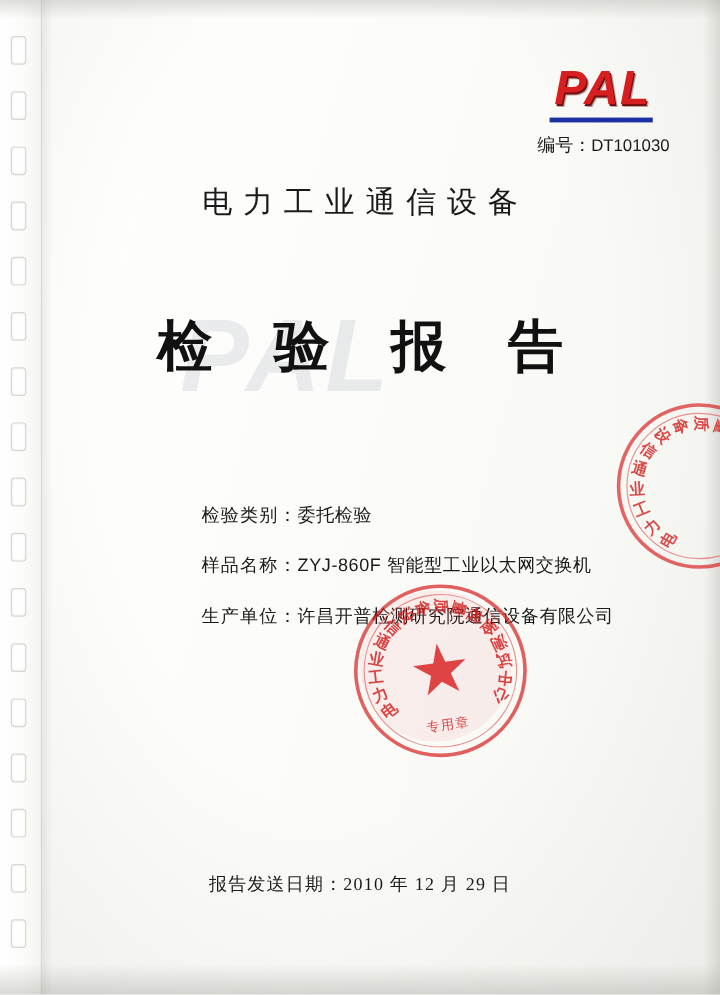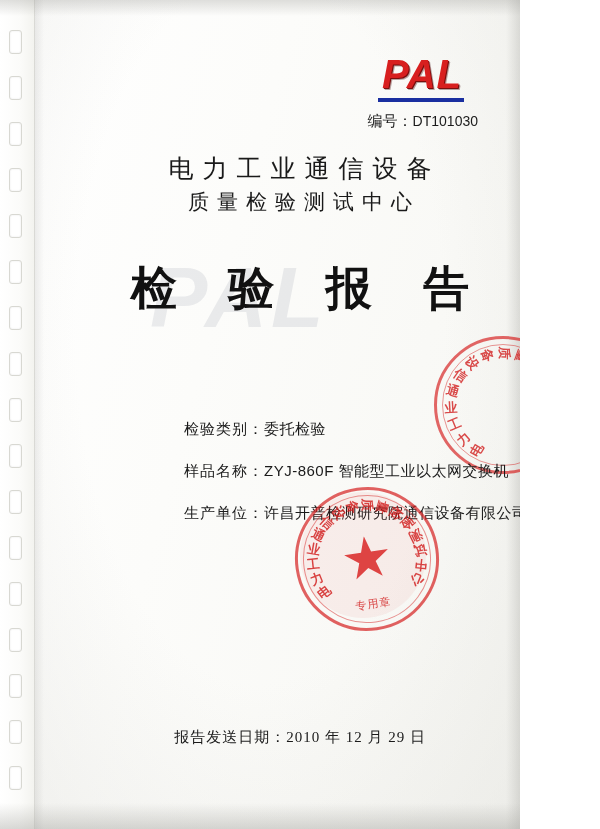--- a/index.html
+++ b/index.html
@@ -16,7 +16,7 @@
 
   #page {
     position: relative;
-    width: 520px;
+    width: 600px;
     height: 829px;
     background: #fdfdfb;
     overflow: hidden;

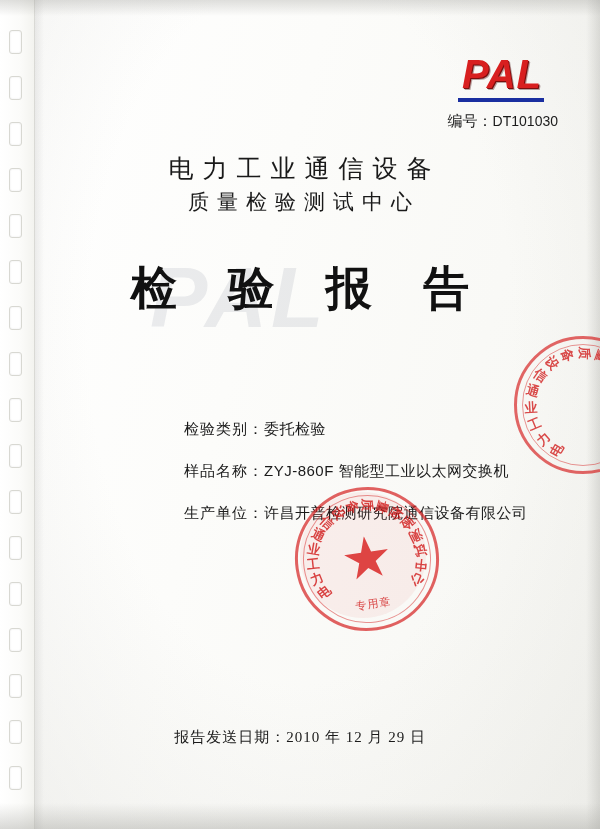--- a/index.html
+++ b/index.html
@@ -328,7 +328,6 @@
   </div>
 
   <div class="org-line org-line1">电力工业通信设备</div>
-  <div class="org-line org-line2">质量检验测试中心</div>
 
   <div class="watermark">PAL</div>
   <div class="doc-title">检 验 报 告</div>

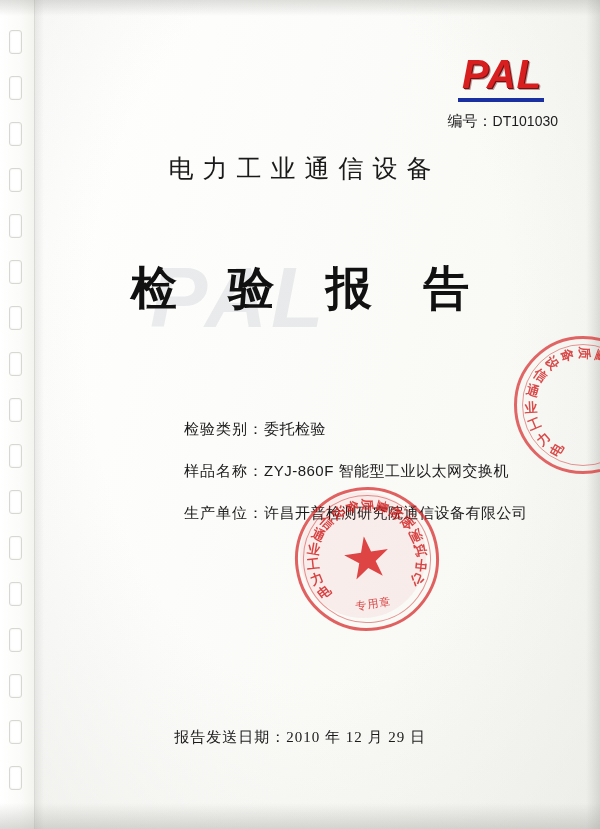--- a/index.html
+++ b/index.html
@@ -171,7 +171,7 @@
   
   .fields {
     position: absolute;
-    left: 184px;
+    left: 168px;
     top: 420px;
     width: 400px;
   }

